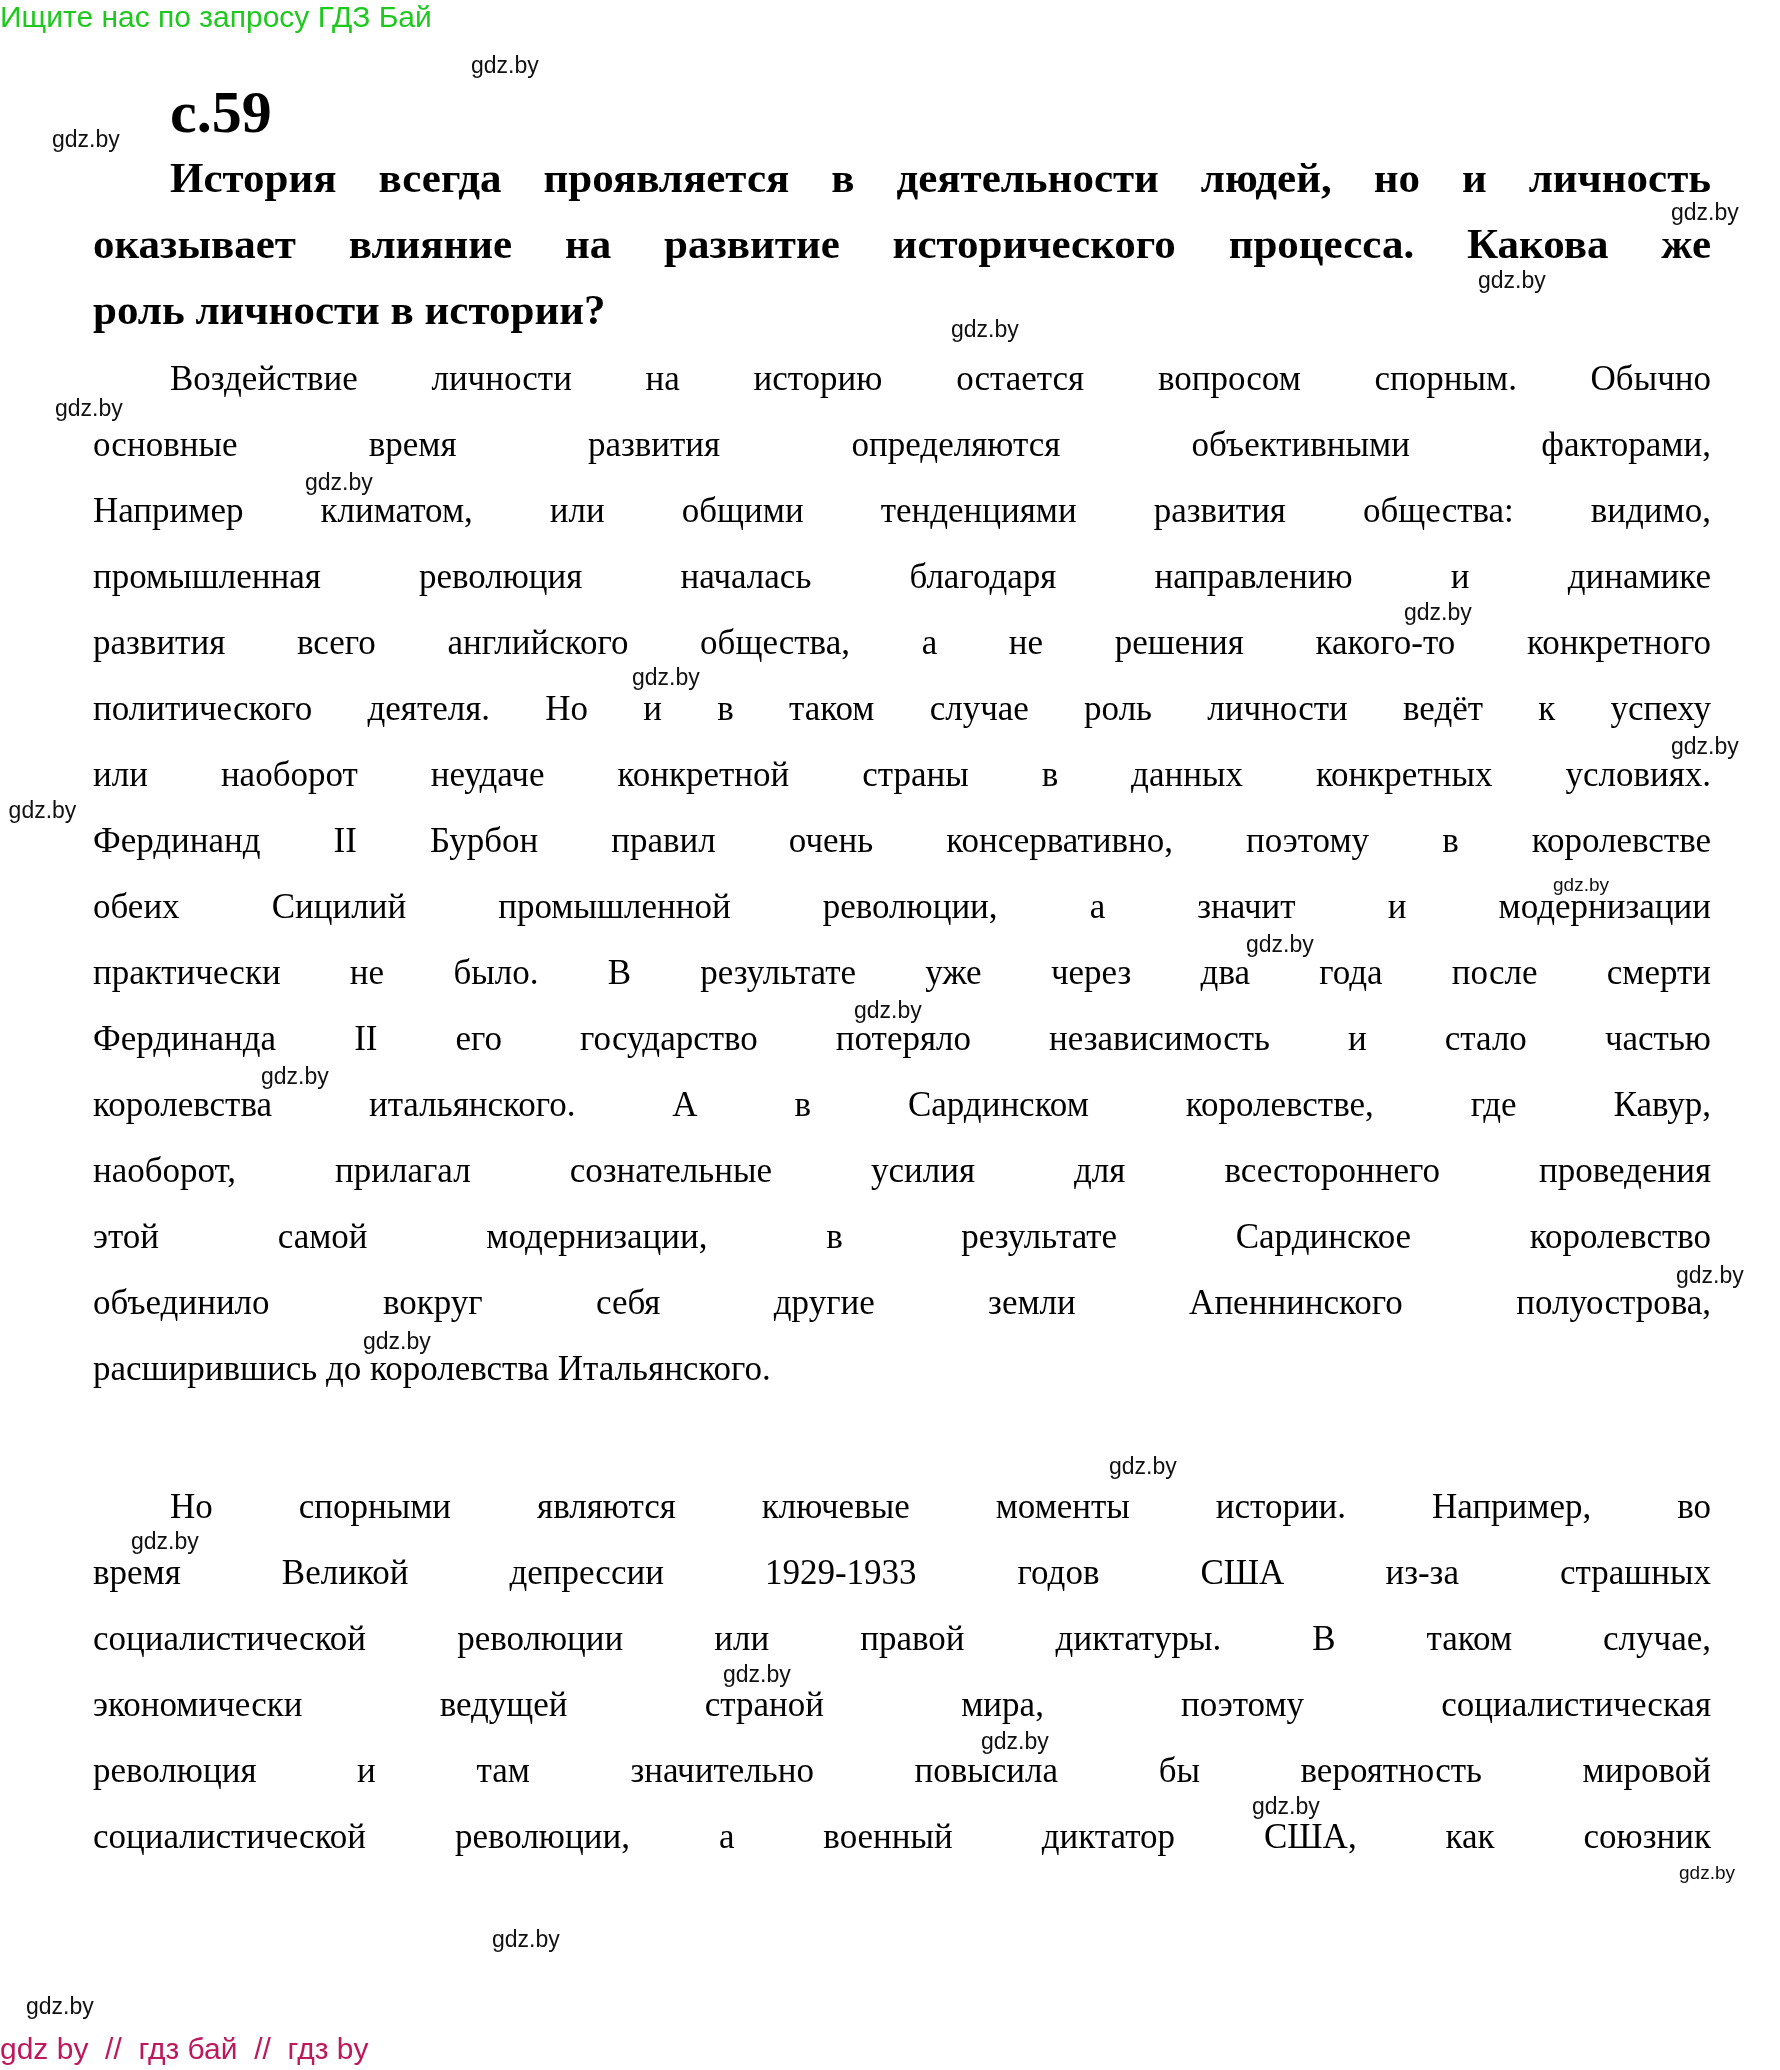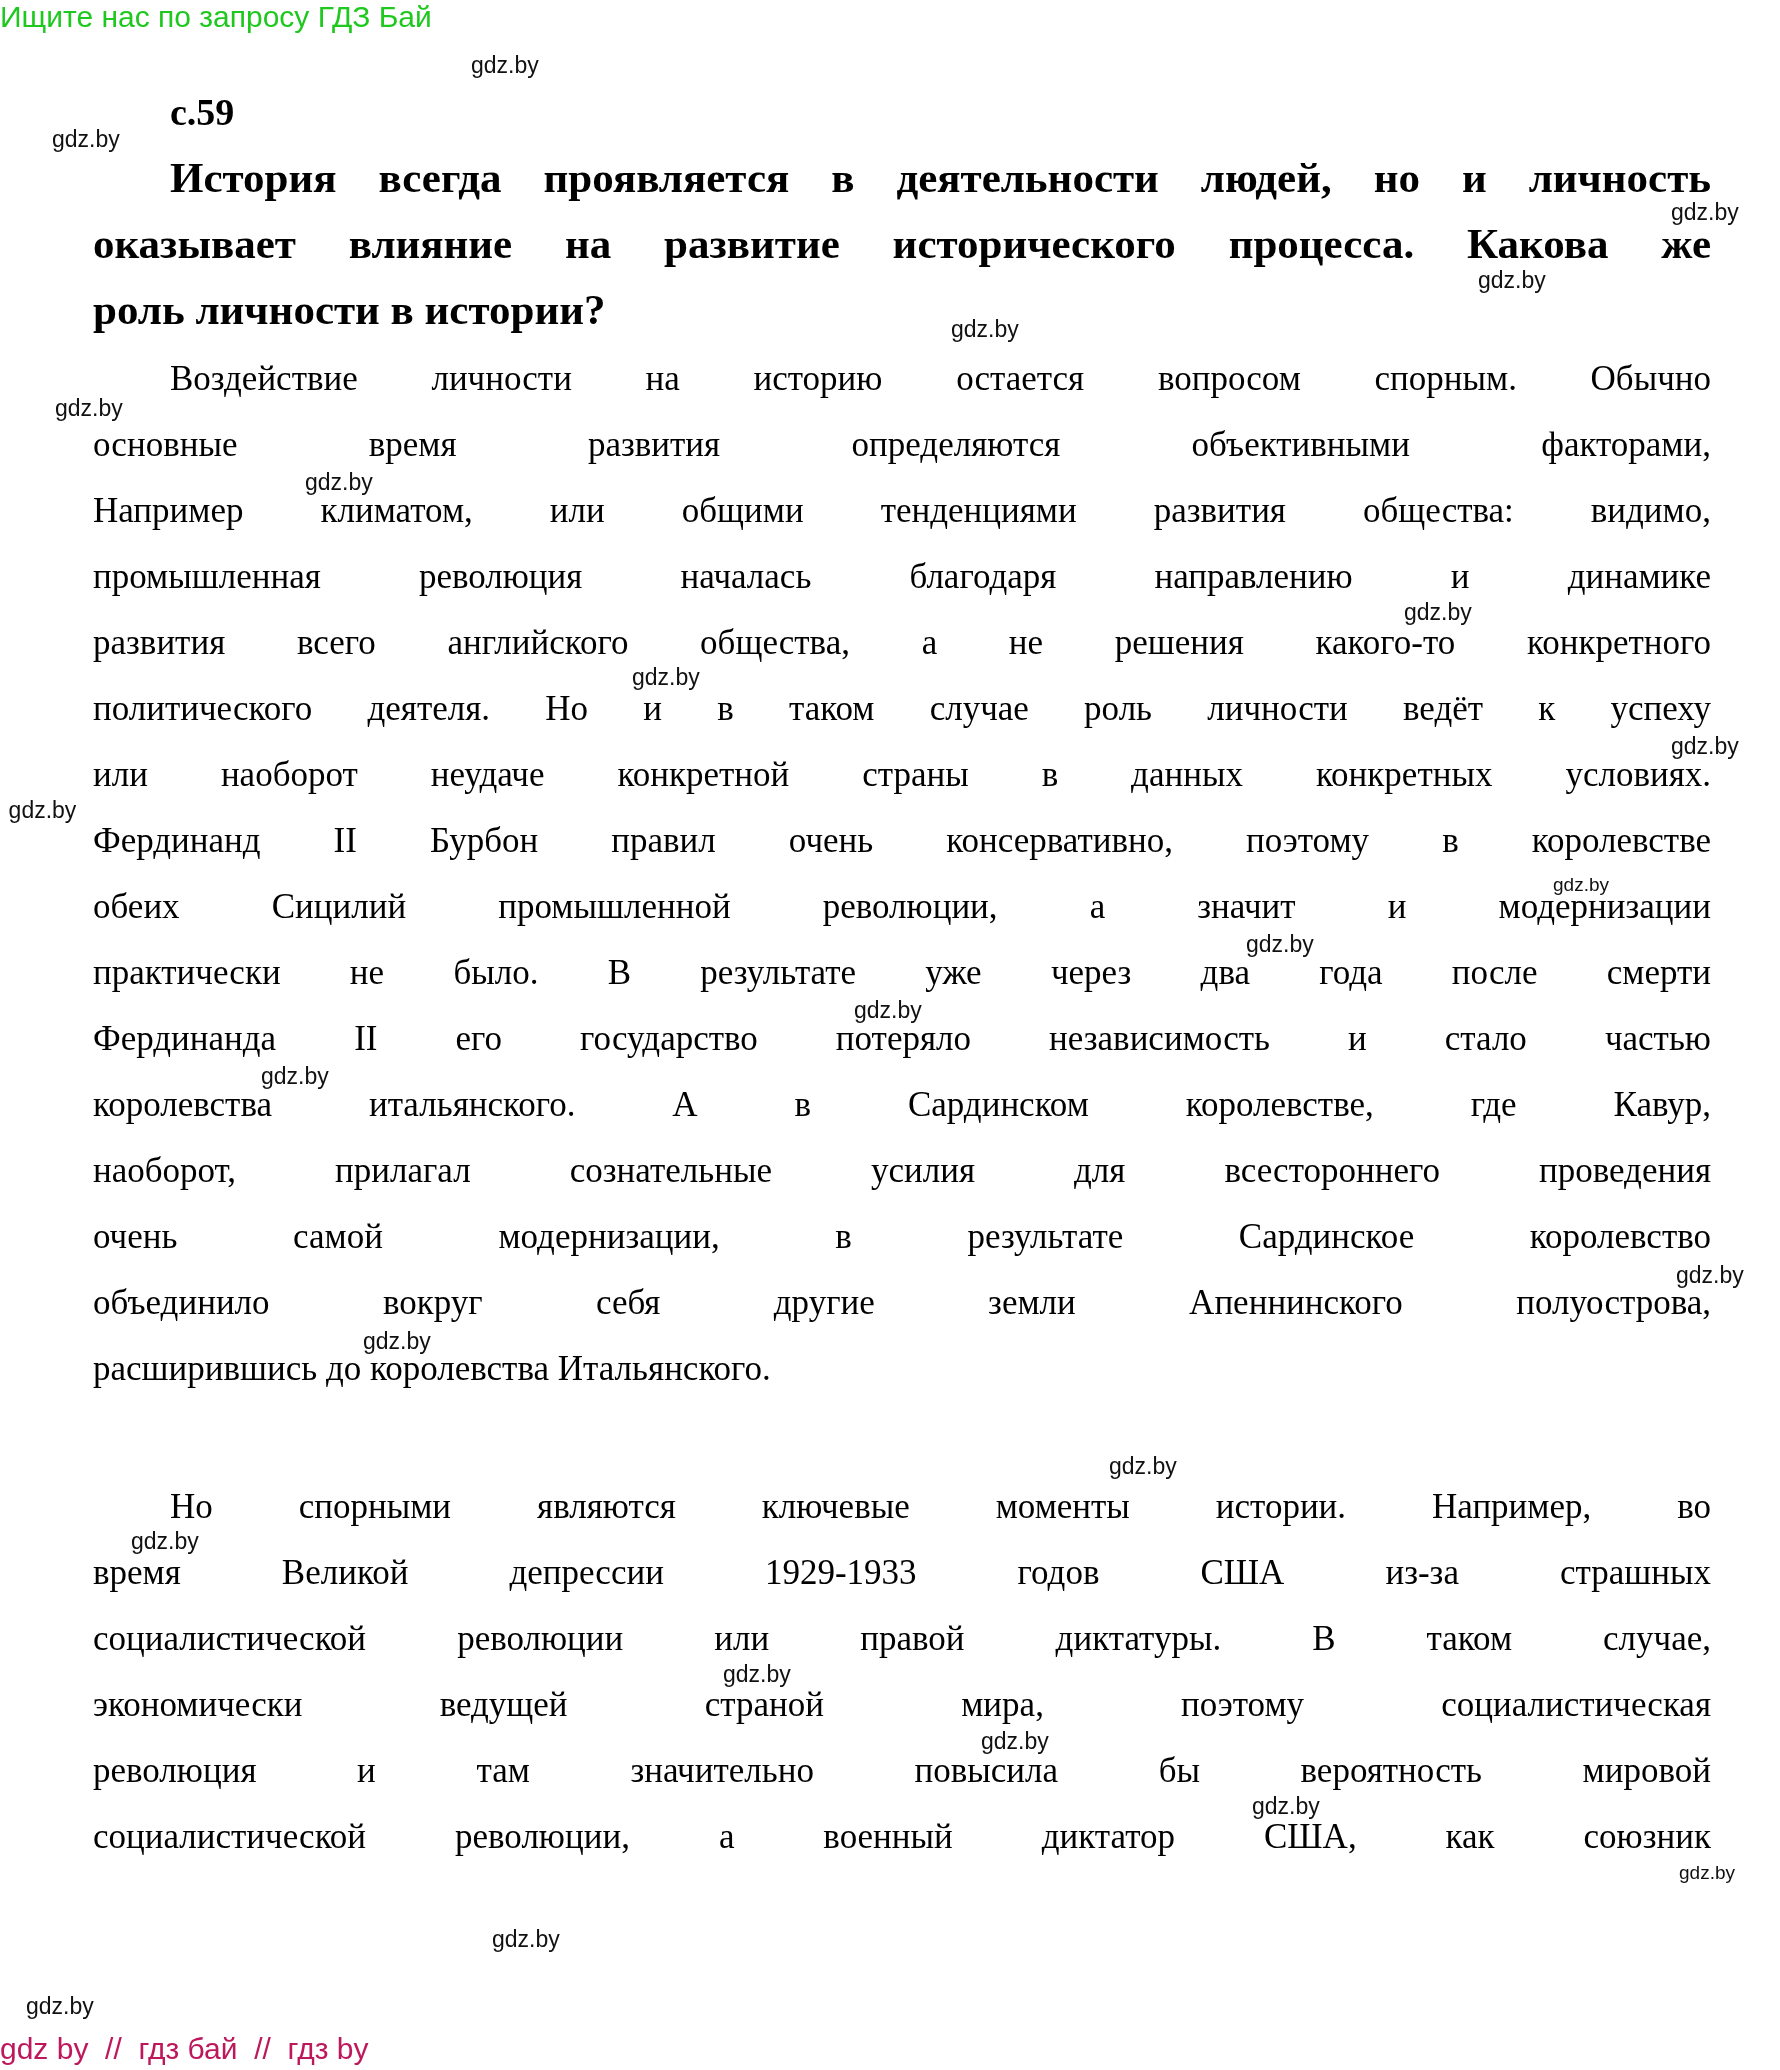--- a/index.html
+++ b/index.html
@@ -21,7 +21,7 @@
     .wm.small { font-size: 19px; }
     .page-num {
       position: absolute; left: 170px; top: 86px;
-      font-family: "Liberation Serif", serif; font-weight: bold; font-size: 38px; line-height: 52px; color: #000;
+      font-family: "Liberation Serif", serif; font-weight: bold; font-size: 60px; line-height: 52px; color: #000;
     }
     .content {
       position: absolute; left: 93px; width: 1618px;

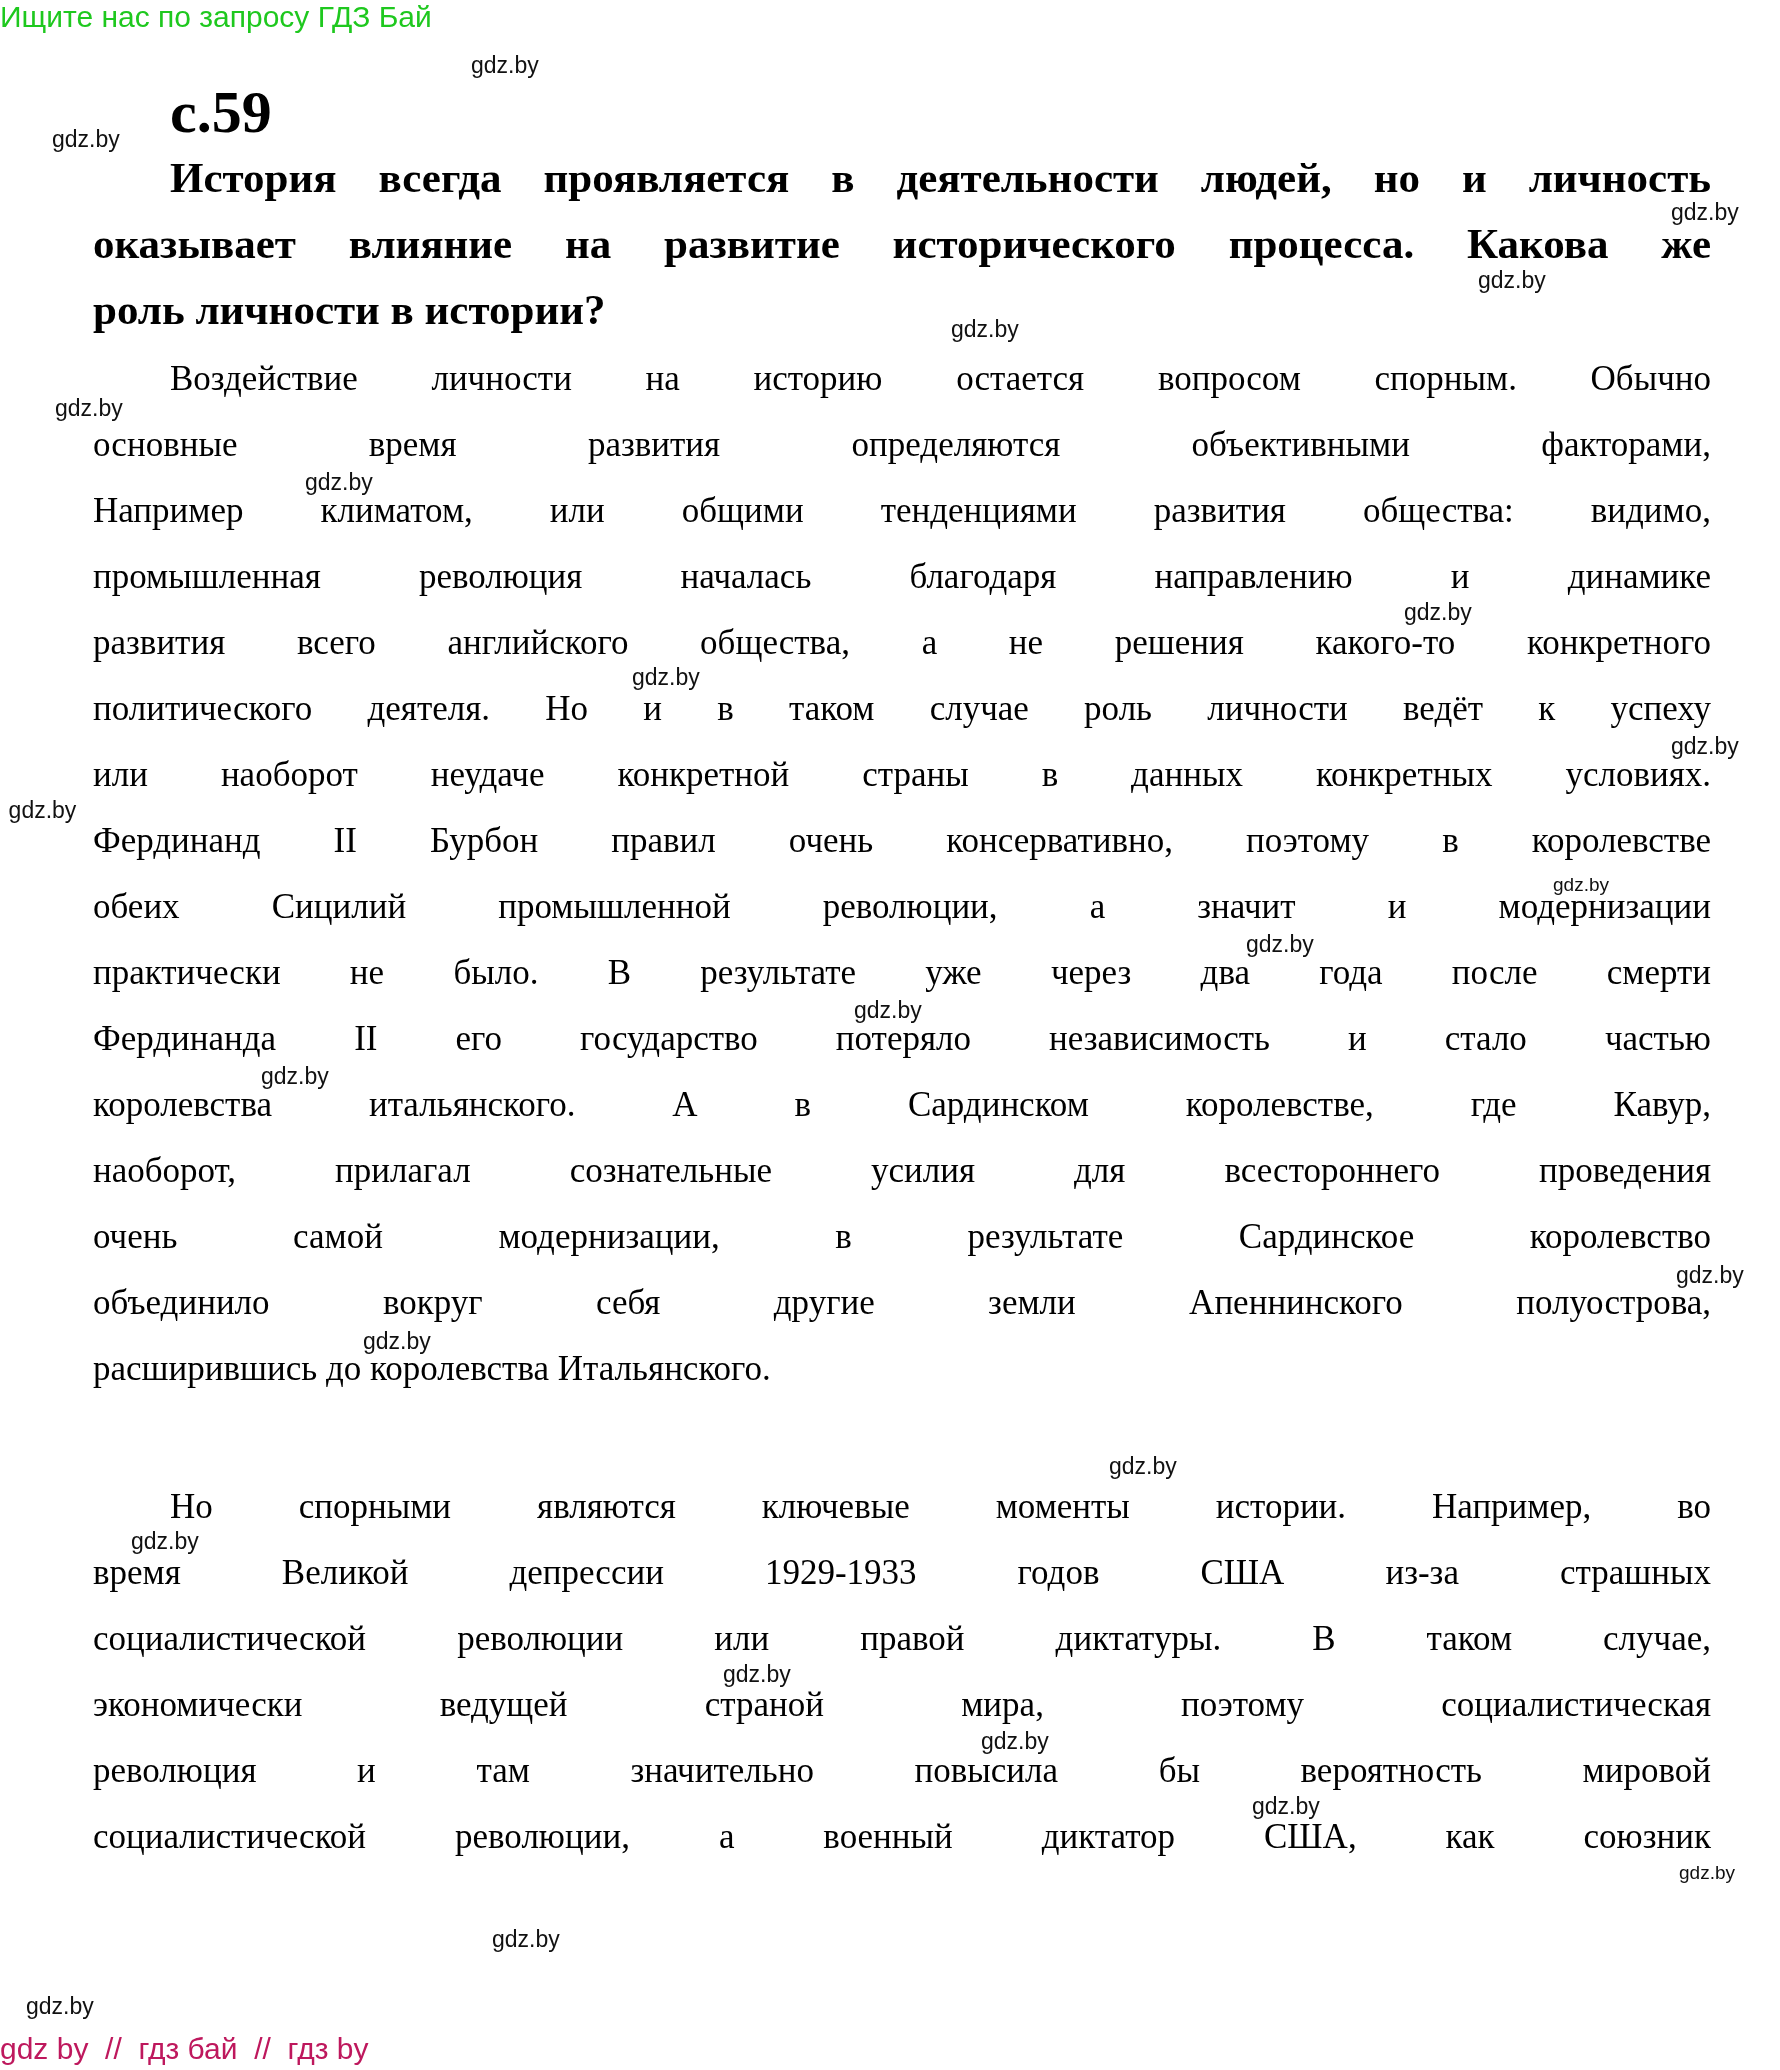--- a/index.html
+++ b/index.html
@@ -64,7 +64,7 @@
   <span class="line" style="text-indent:0">Фердинанда II его государство потеряло независимость и стало частью</span>
   <span class="line" style="text-indent:0">королевства итальянского. А в Сардинском королевстве, где Кавур,</span>
   <span class="line" style="text-indent:0">наоборот, прилагал сознательные усилия для всестороннего проведения</span>
-  <span class="line" style="text-indent:0">очень самой модернизации, в результате Сардинское королевство</span>
+  <span class="line" style="text-indent:0">этой самой модернизации, в результате Сардинское королевство</span>
   <span class="line" style="text-indent:0">объединило вокруг себя другие земли Апеннинского полуострова,</span>
   <span class="line last" style="text-indent:0">расширившись до королевства Итальянского.</span>
 </div>

